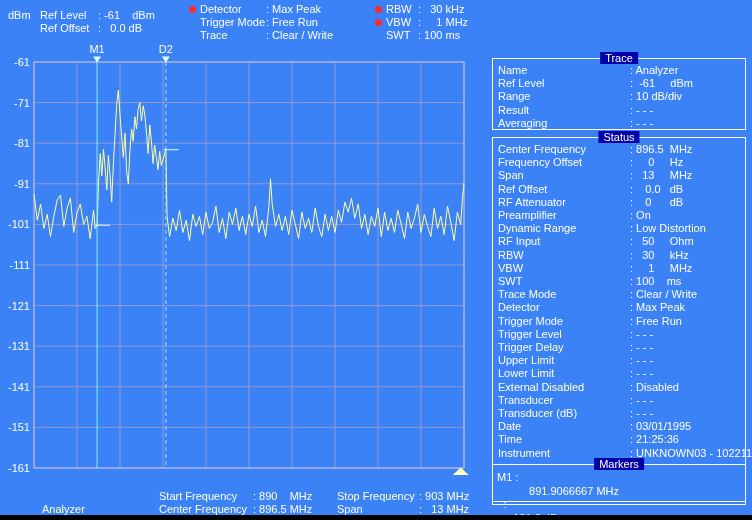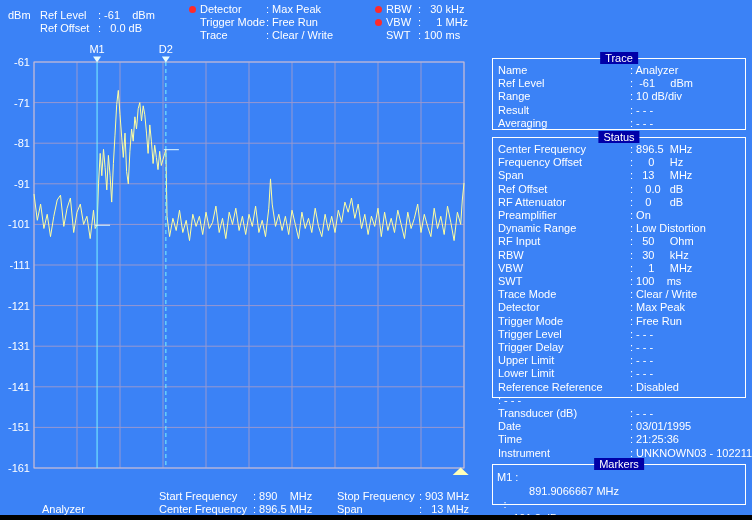--- a/index.html
+++ b/index.html
@@ -154,7 +154,7 @@
       </div>
   </div>
 
-  <div class="panel" style="left:492px;top:137px;width:254px;height:261px;">
+  <div class="panel" style="left:492px;top:137px;width:254px;height:365px;">
     <div class="panel-title">Status</div>
     <div class="rows" id="status-rows">
         <div class="prow">

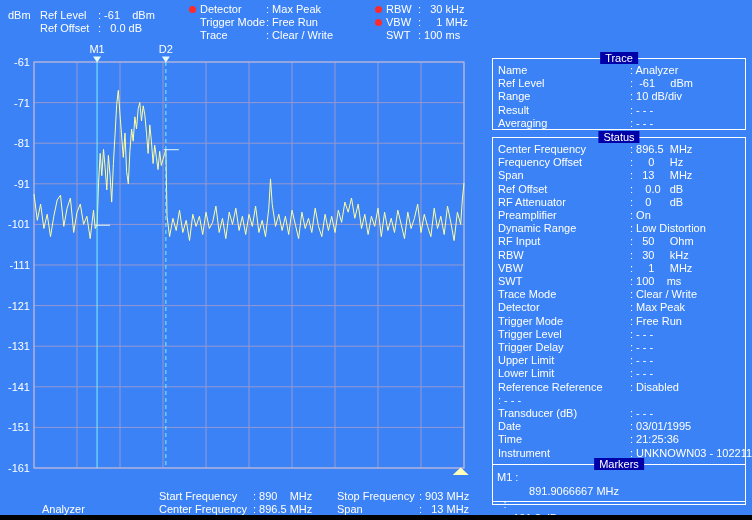--- a/index.html
+++ b/index.html
@@ -230,7 +230,7 @@
           <span class="pval">: - - -</span>
         </div>
         <div class="prow">
-          <span class="plbl">Reference Reference</span>
+          <span class="plbl">External Disabled</span>
           <span class="pval">: Disabled</span>
         </div>
         <div class="prow">

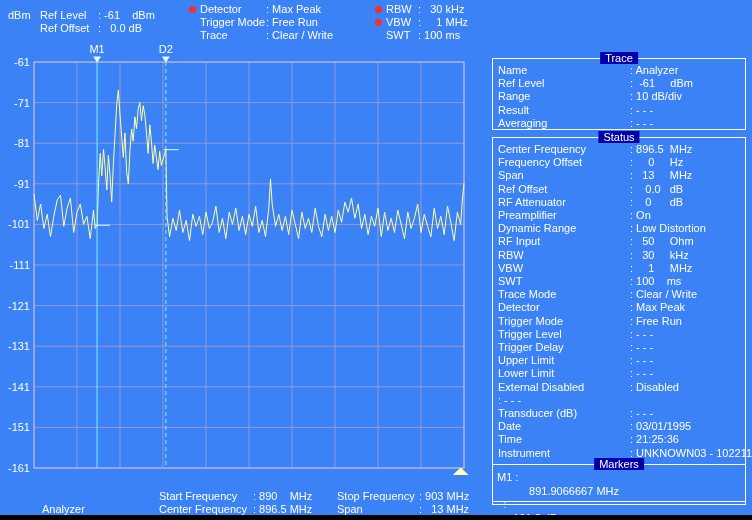--- a/index.html
+++ b/index.html
@@ -234,6 +234,7 @@
           <span class="pval">: Disabled</span>
         </div>
         <div class="prow">
+          <span class="plbl">Transducer</span>
           <span class="pval">: - - -</span>
         </div>
         <div class="prow">

